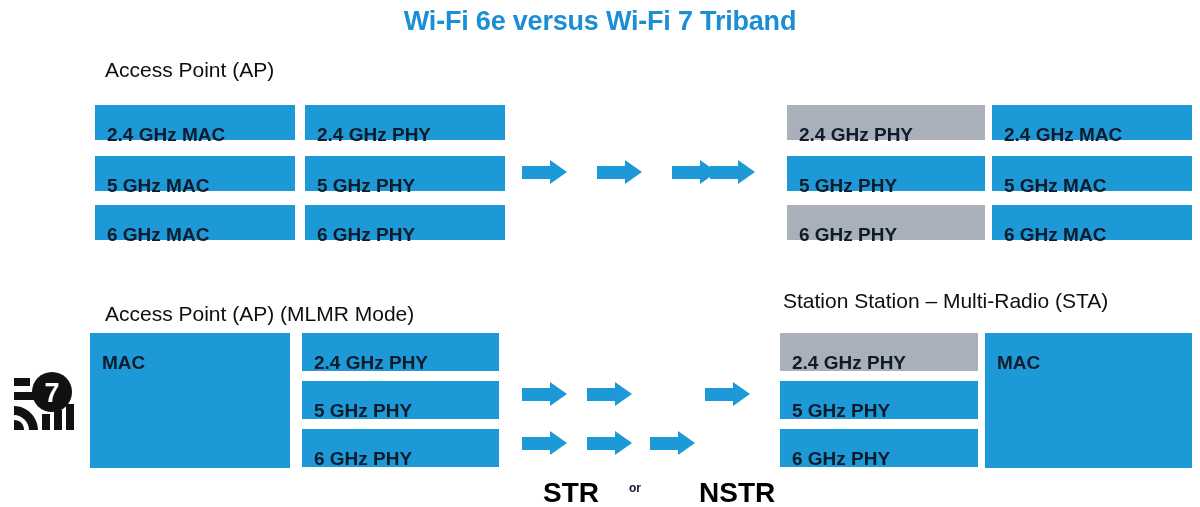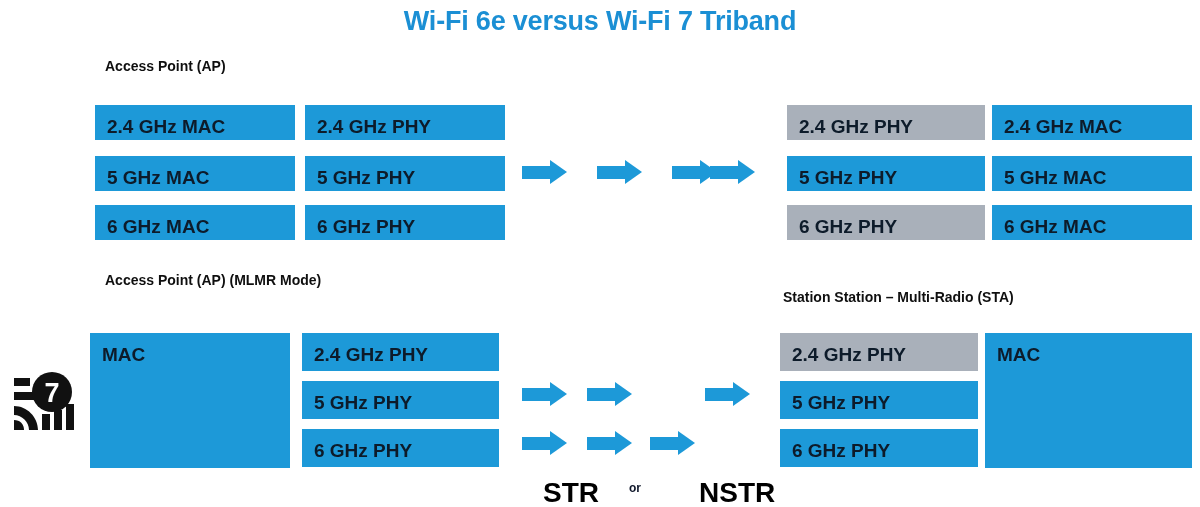--- a/index.html
+++ b/index.html
@@ -24,7 +24,7 @@
   
   .heading{
     position:absolute;
-    font-size:14px;font-weight:bold;color:#0f0f0f;
+    font-size:21px;font-weight:normal;color:#0f0f0f;
     white-space:nowrap;
   }
 

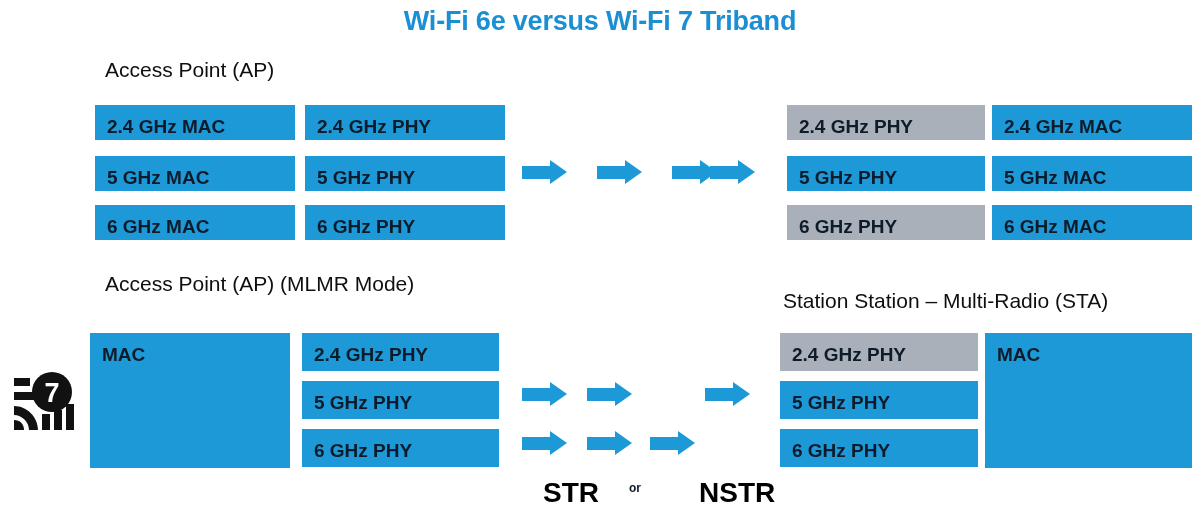--- a/index.html
+++ b/index.html
@@ -33,7 +33,7 @@
     position:absolute;
     box-sizing:border-box;
     display:flex;align-items:flex-start;
-    padding-left:12px;padding-top:12px;
+    padding-left:12px;padding-top:20px;
     font-size:19px;font-weight:bold;
     color:#0d1b2a;
     white-space:nowrap;

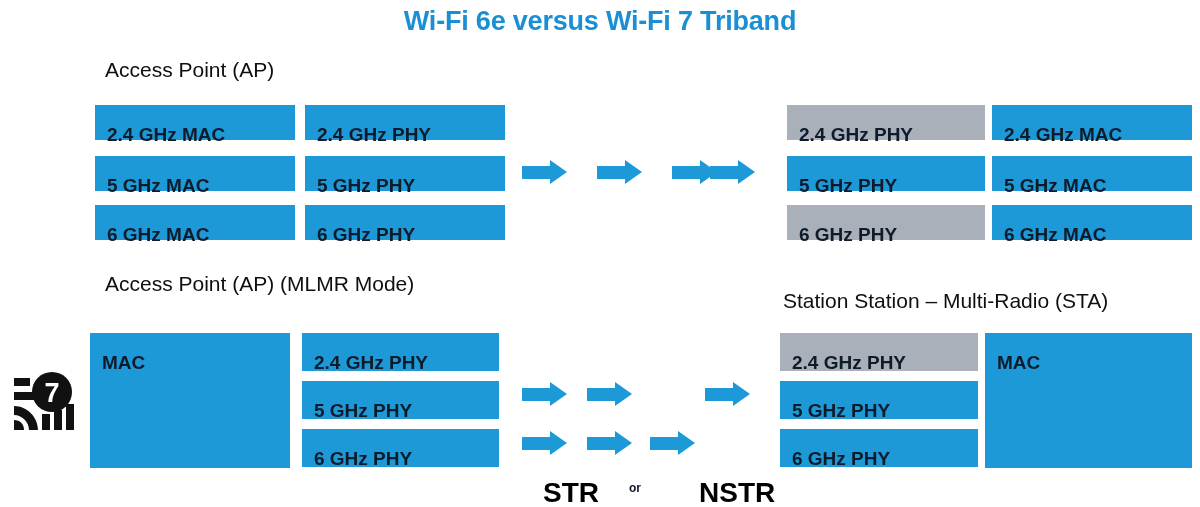--- a/index.html
+++ b/index.html
@@ -156,7 +156,7 @@
     </svg>
   </div>
 
-  <div class="heading" style="left:105px;top:272px;">Access Point (AP) (MLMR Mode)</div>
+  <div class="heading" style="left:105px;top:302px;">Access Point (AP) (MLMR Mode)</div>
 
   <div class="blk blue" style="left:90px;top:333px;width:200px;height:135px;">
     <span>MAC</span>

